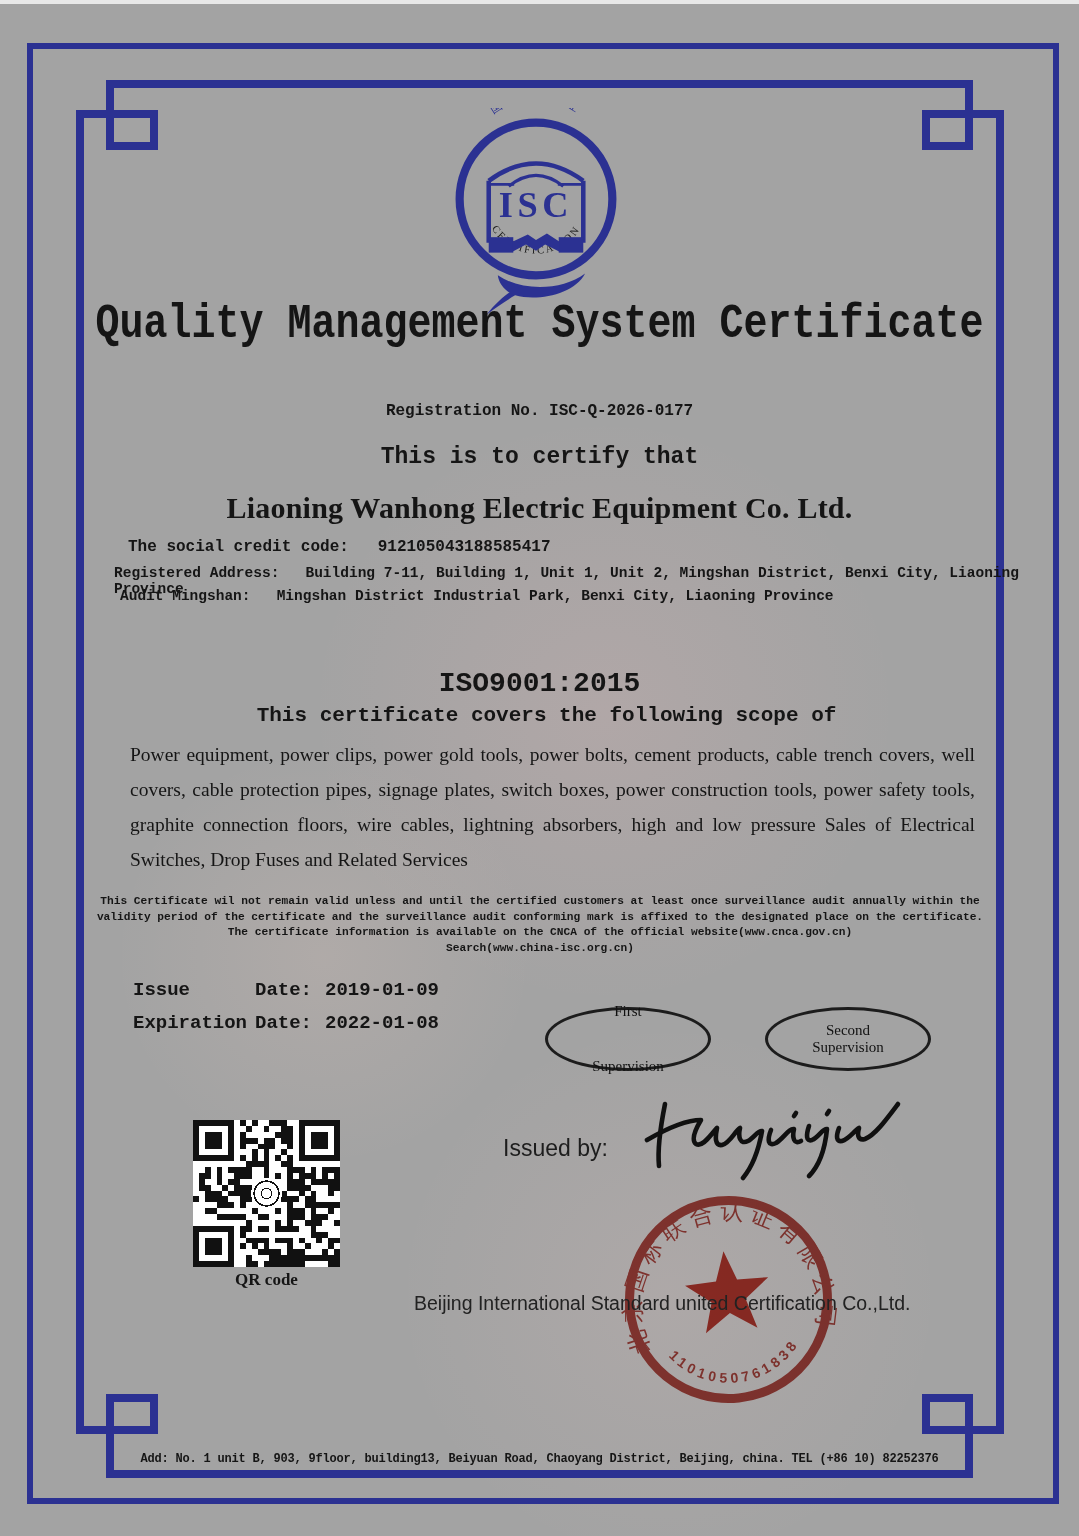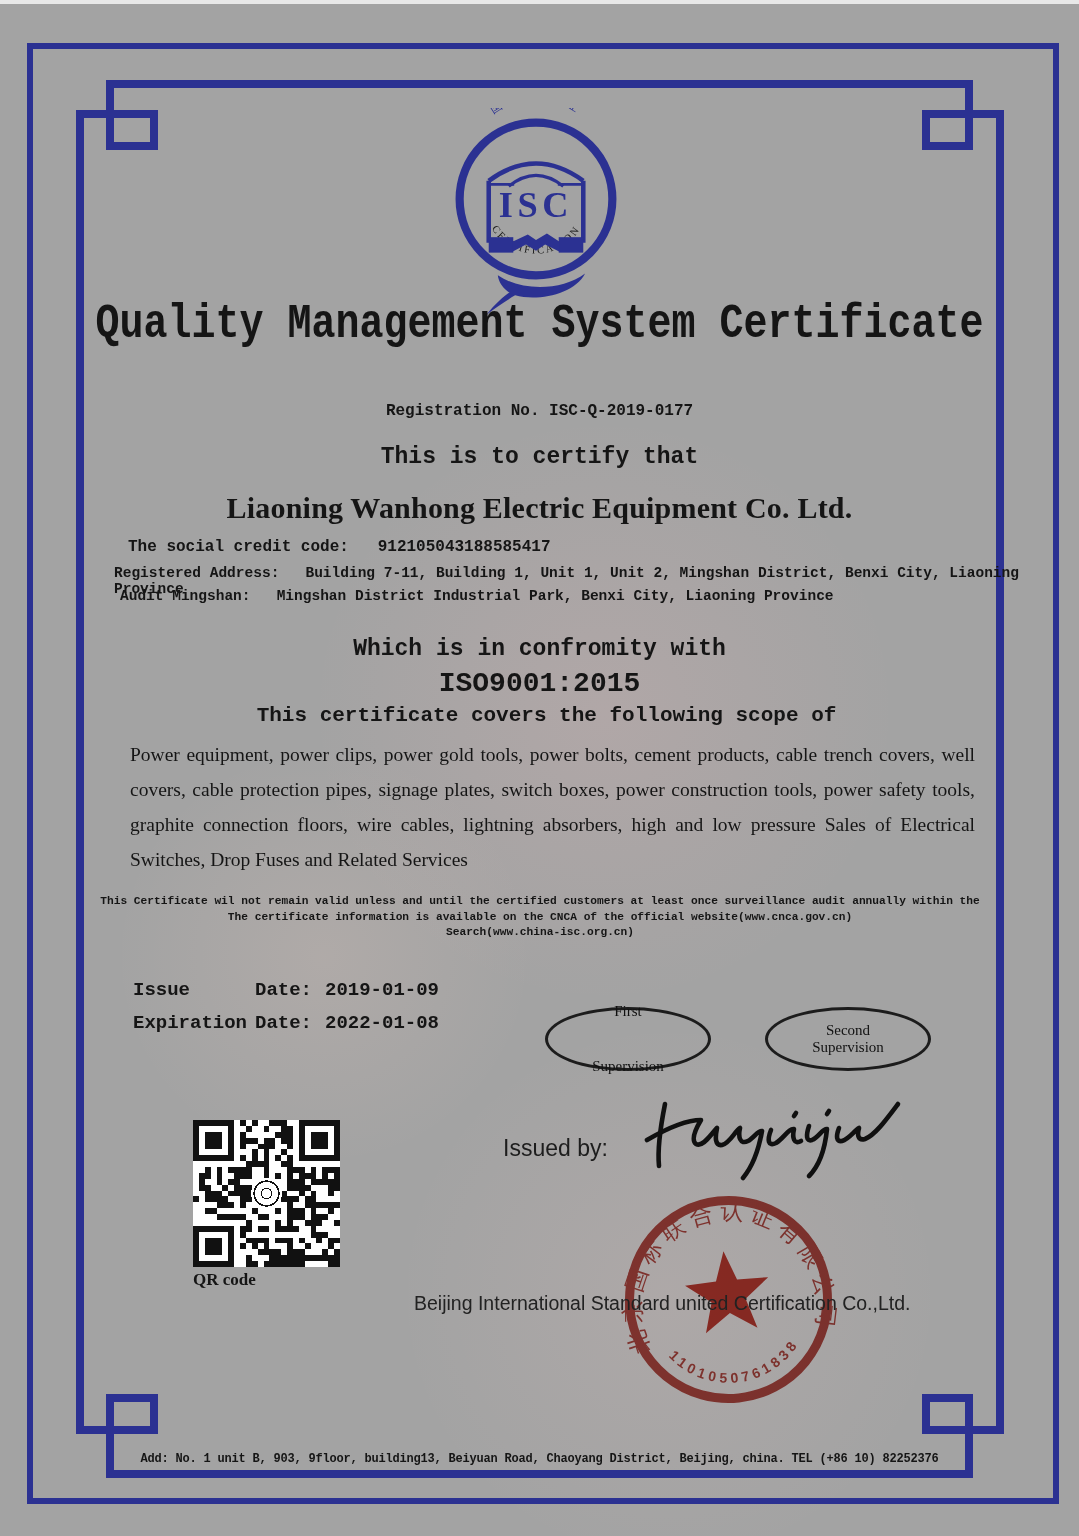--- a/index.html
+++ b/index.html
@@ -94,7 +94,7 @@
   </svg>
 
   <div class="abs ctr mono-b title">Quality Management System Certificate</div>
-  <div class="abs ctr mono-b regno">Registration No. ISC-Q-2019-0177</div>
+  <div class="abs ctr mono-b regno">Registration No. ISC-Q-2026-0177</div>
   <div class="abs ctr mono-b certify">This is to certify that</div>
   <div class="abs ctr serif company">Liaoning Wanhong Electric Equipment Co. Ltd.</div>
 

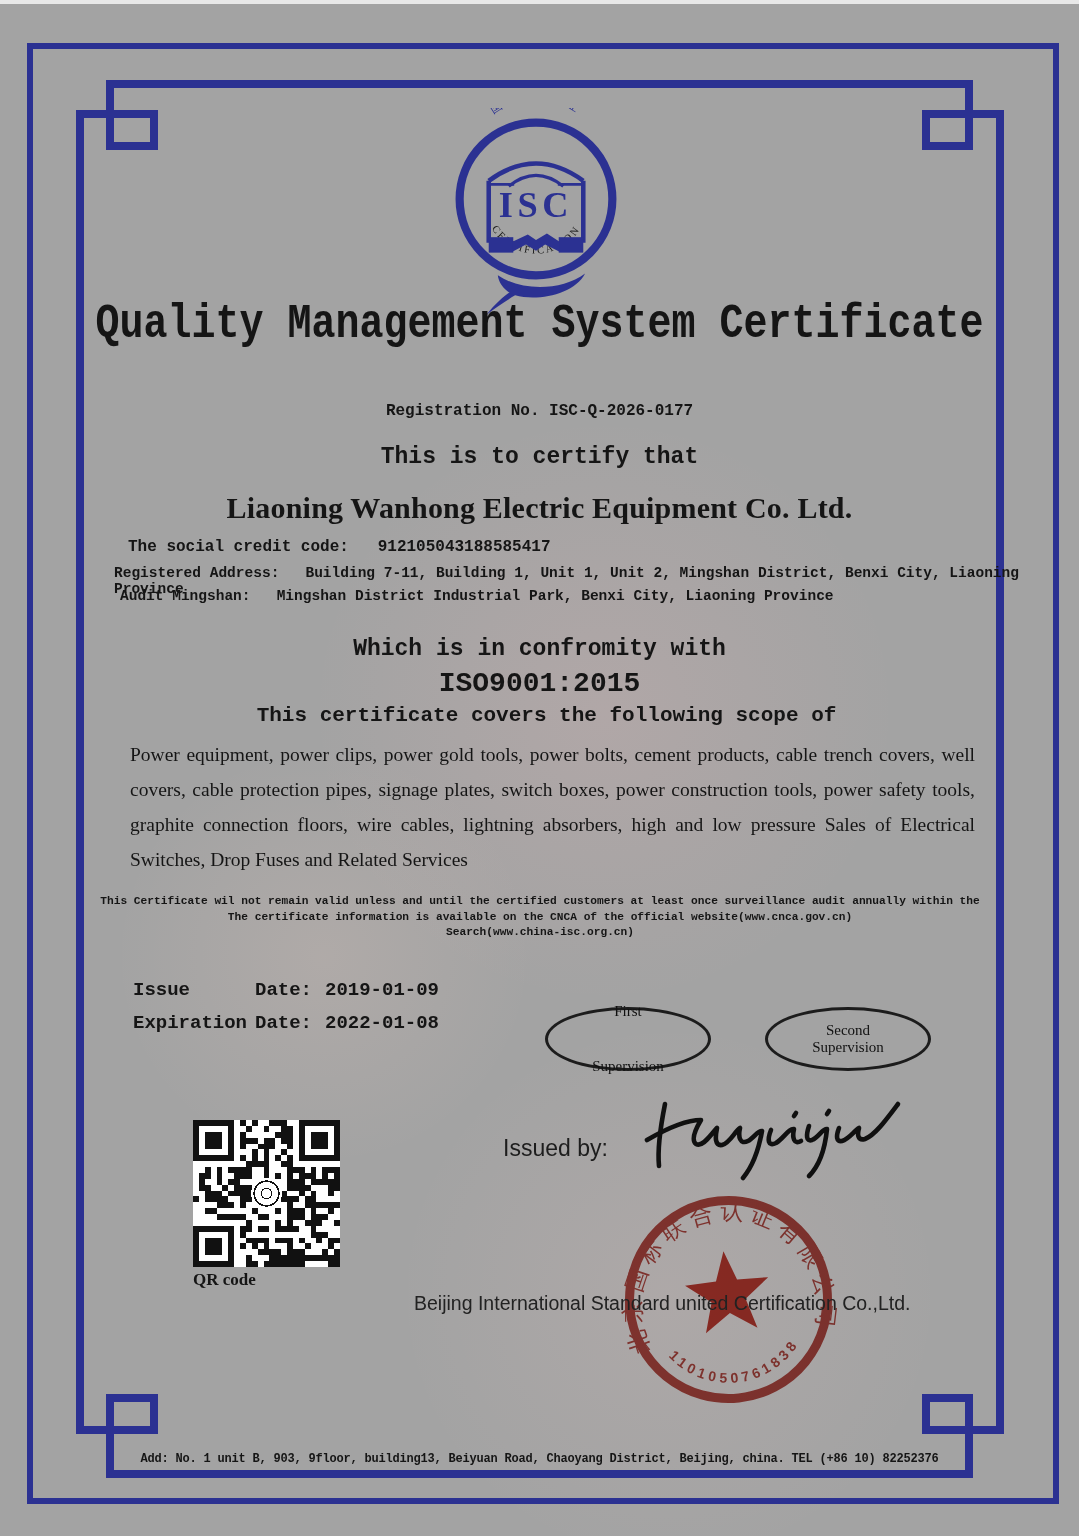--- a/index.html
+++ b/index.html
@@ -114,7 +114,6 @@
     <span>Mingshan District Industrial Park, Benxi City, Liaoning Province</span>
   </div>
 
-  <div class="abs ctr mono-b conform">Which is in confromity with</div>
   <div class="abs ctr mono-b standard">ISO9001:2015</div>
   <div class="abs ctr mono-b scopehead">This certificate covers the following scope of</div>
   <div class="abs serif scope">Power equipment, power clips, power gold tools, power bolts, cement products, cable trench covers, well covers, cable protection pipes, signage plates, switch boxes, power construction tools, power safety tools, graphite connection floors, wire cables, lightning absorbers, high and low pressure Sales of Electrical Switches, Drop Fuses and Related Services</div>

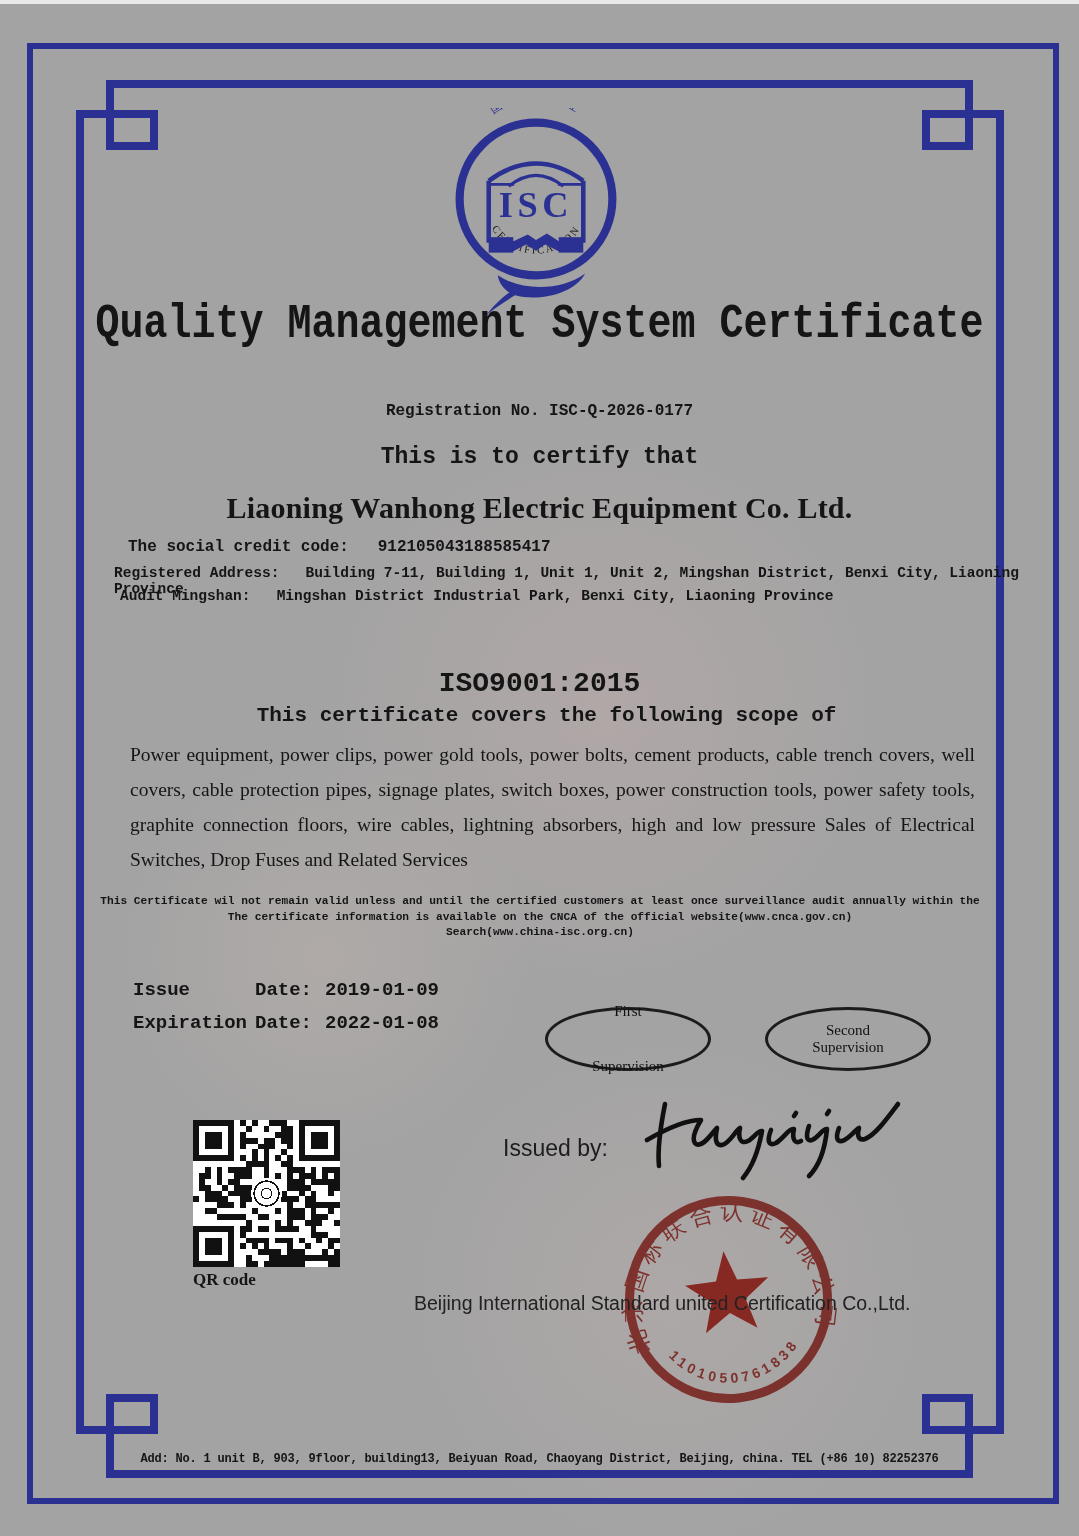--- a/index.html
+++ b/index.html
@@ -120,6 +120,7 @@
 
   <div class="abs mono-b disclaimer">
     <div>This Certificate wil not remain valid unless and until the certified customers at least once surveillance audit annually within the</div>
+    <div>validity period of the certificate and the surveillance audit conforming mark is affixed to the designated place on the certificate.</div>
     <div>The certificate information is available on the CNCA of the official website(www.cnca.gov.cn)</div>
     <div>Search(www.china-isc.org.cn)</div>
   </div>

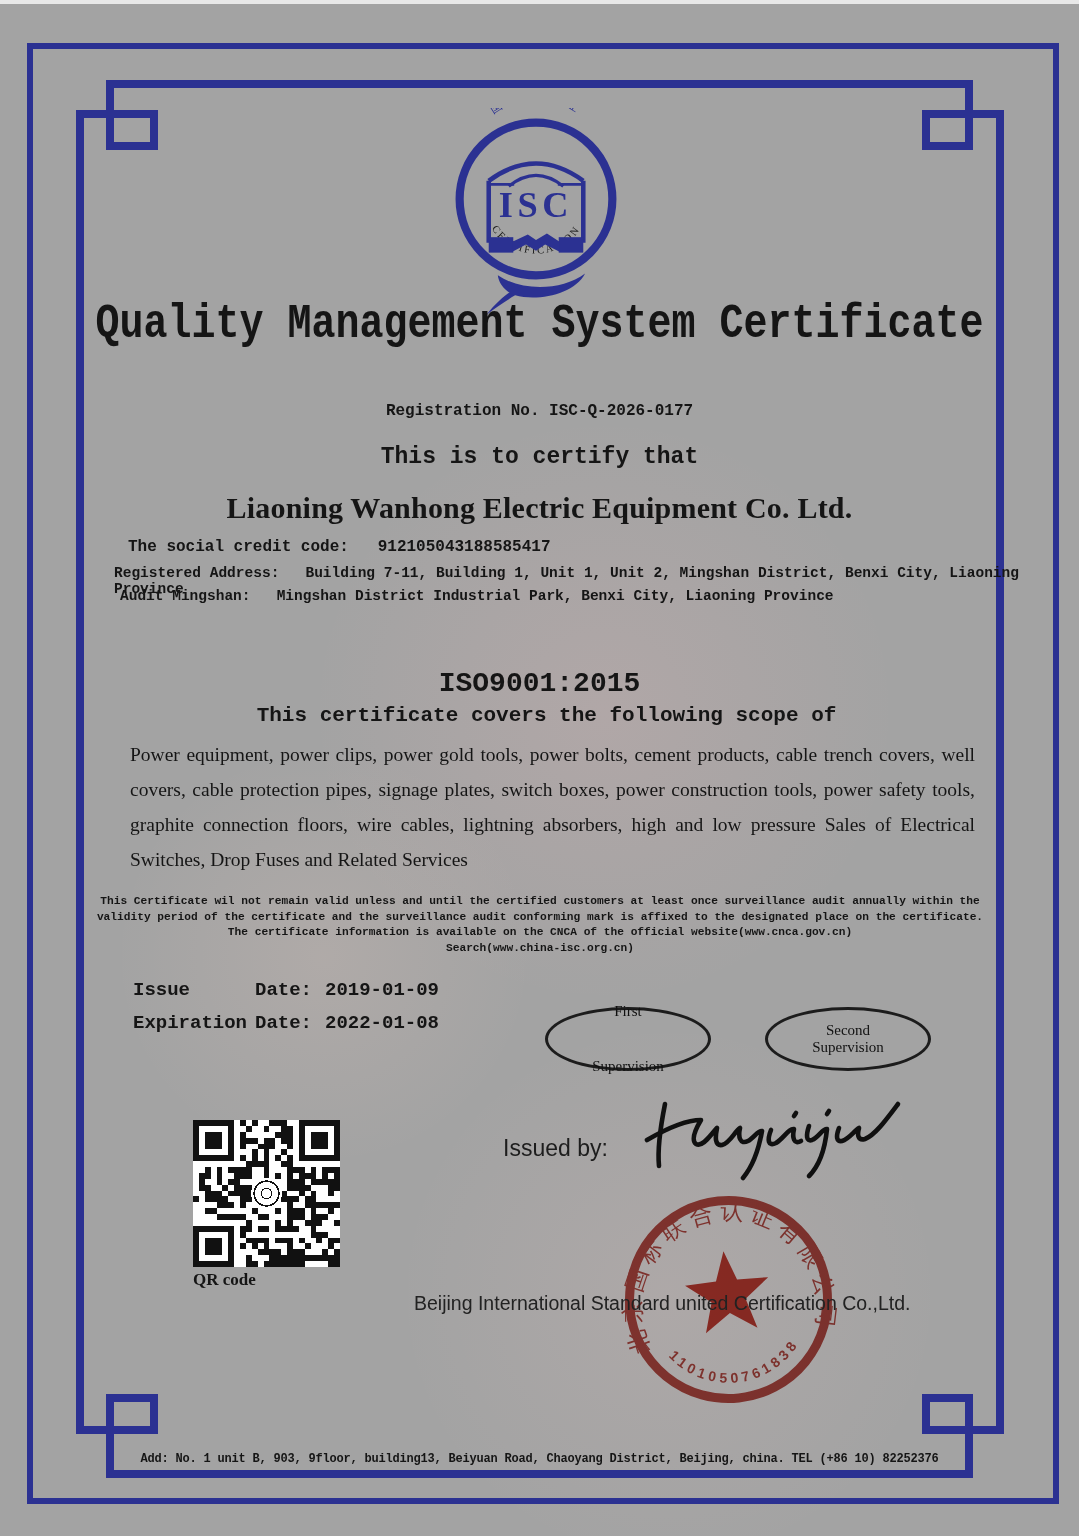--- a/index.html
+++ b/index.html
@@ -44,7 +44,7 @@
     font-size:15px;line-height:17px;font-family:"Liberation Serif",serif;color:#111;
   }
   .qrwrap{left:193px;top:1116px;width:147px;height:147px;}
-  .qrcap{top:1266px;left:193px;width:147px;text-align:left;font-size:17px;font-weight:bold;}
+  .qrcap{top:1266px;left:193px;width:147px;text-align:center;font-size:17px;font-weight:bold;}
   .issuedby{left:503px;top:1131px;font-size:23px;color:#1d1d1d;}
   .sigwrap{left:643px;top:1086px;width:262px;height:92px;}
   .sealwrap{left:620px;top:1187px;width:217px;height:217px;opacity:.88;mix-blend-mode:multiply;transform:rotate(-6deg);}

